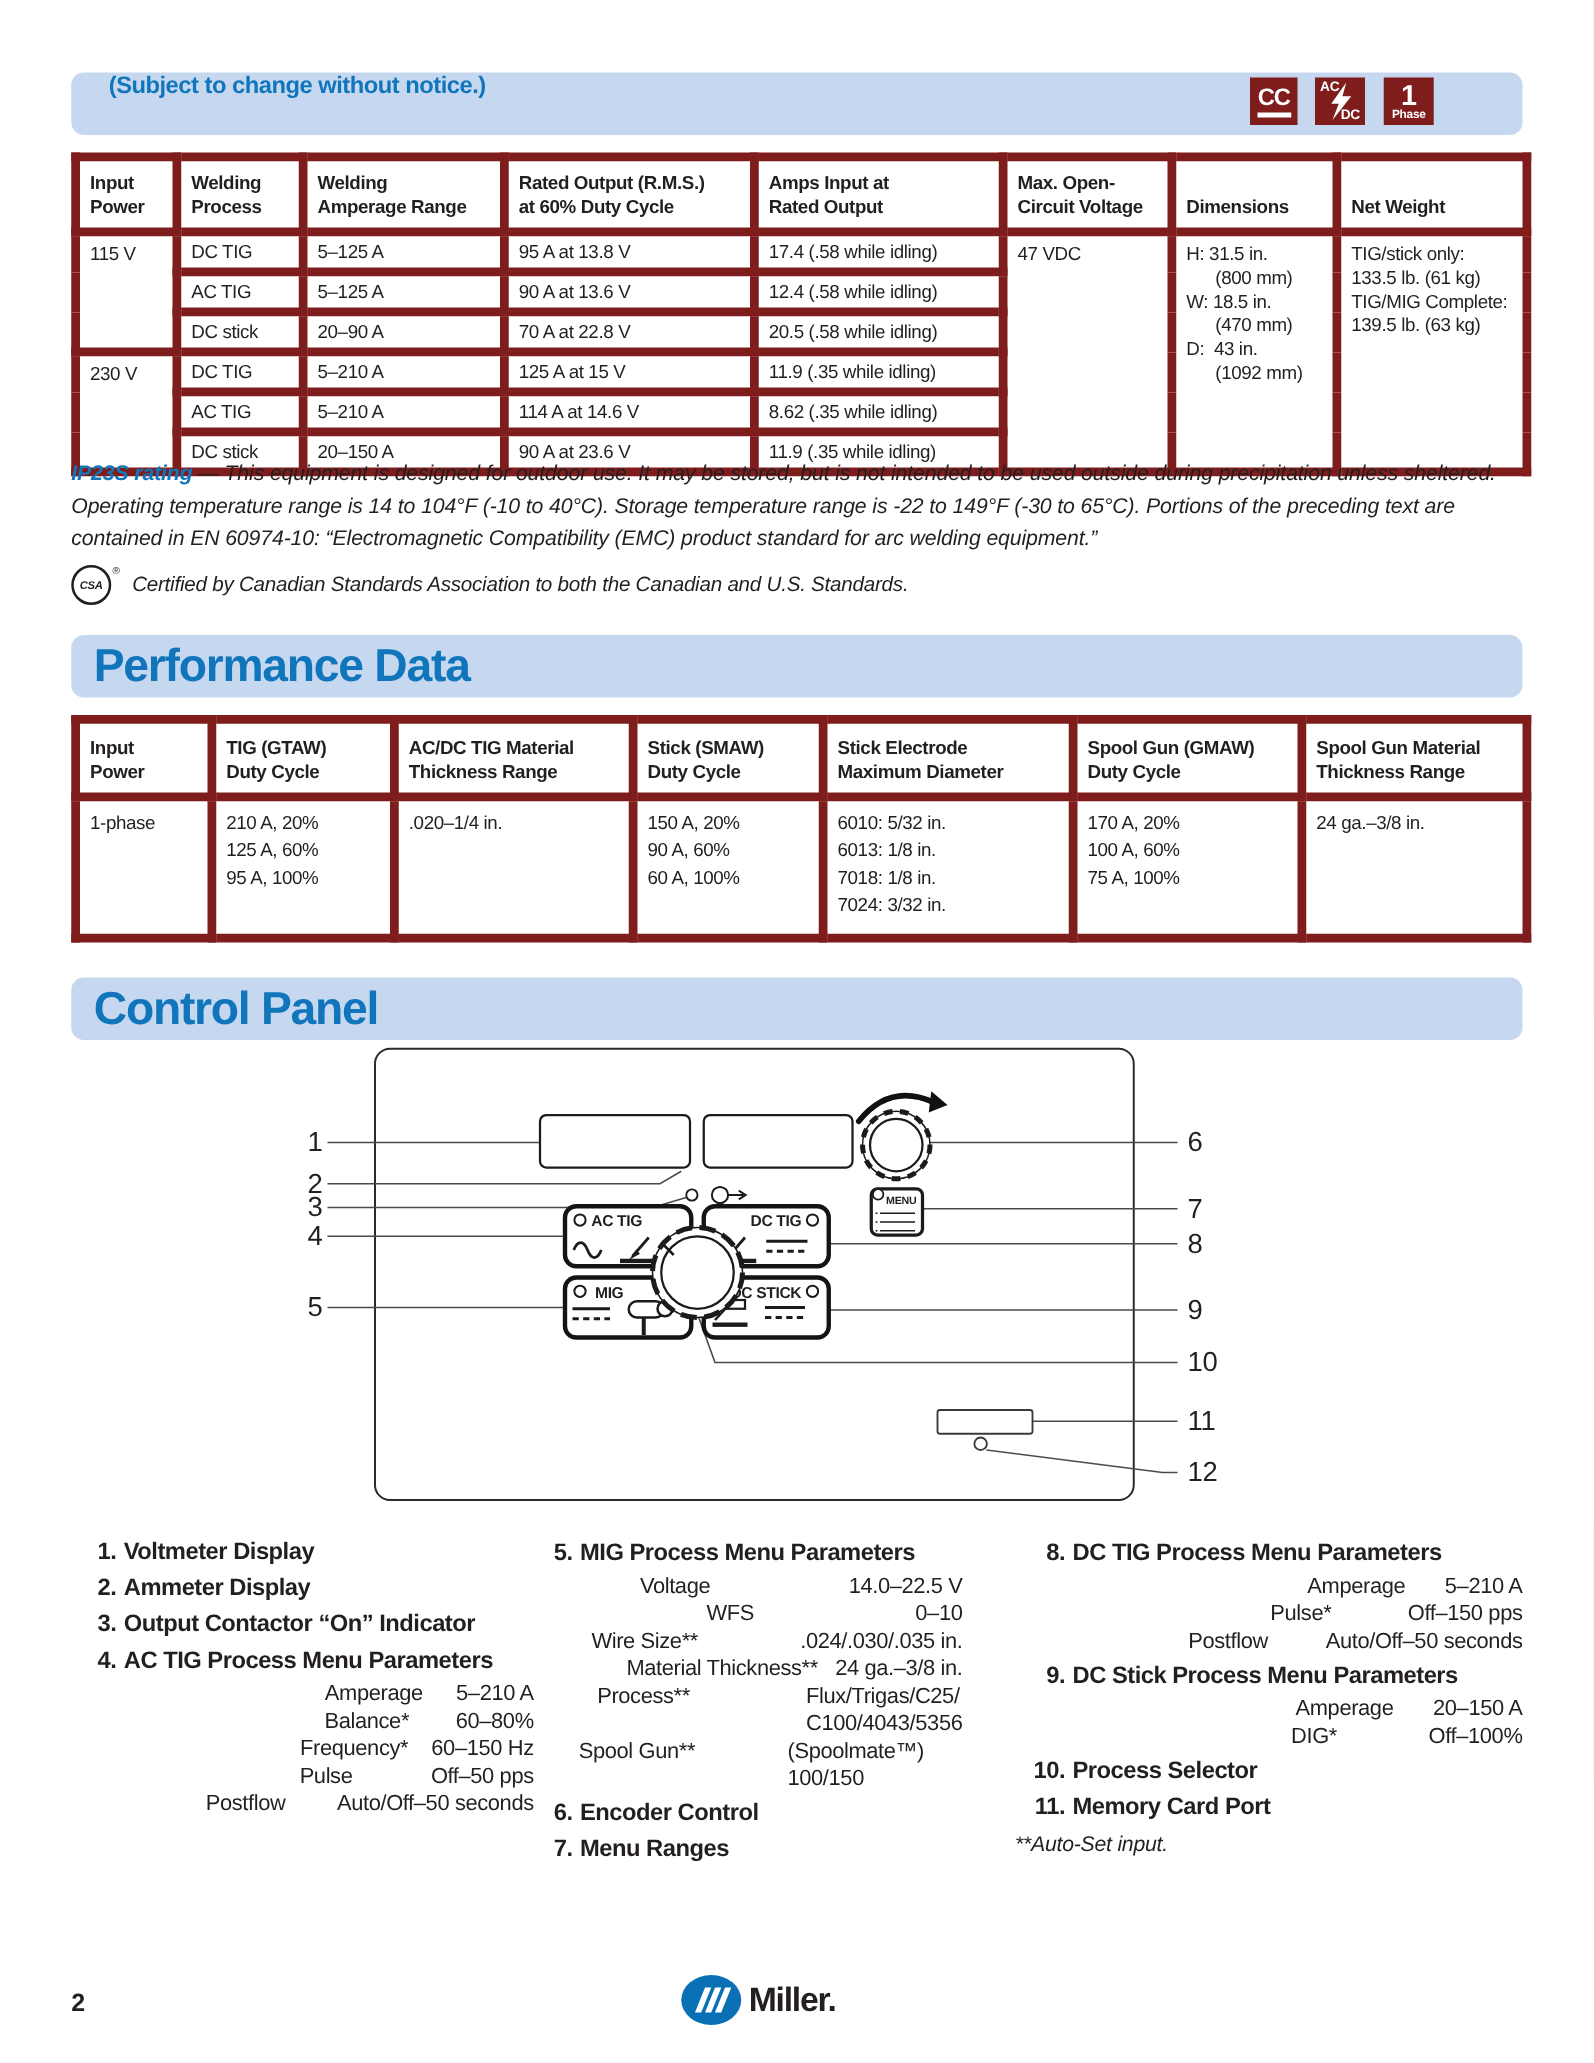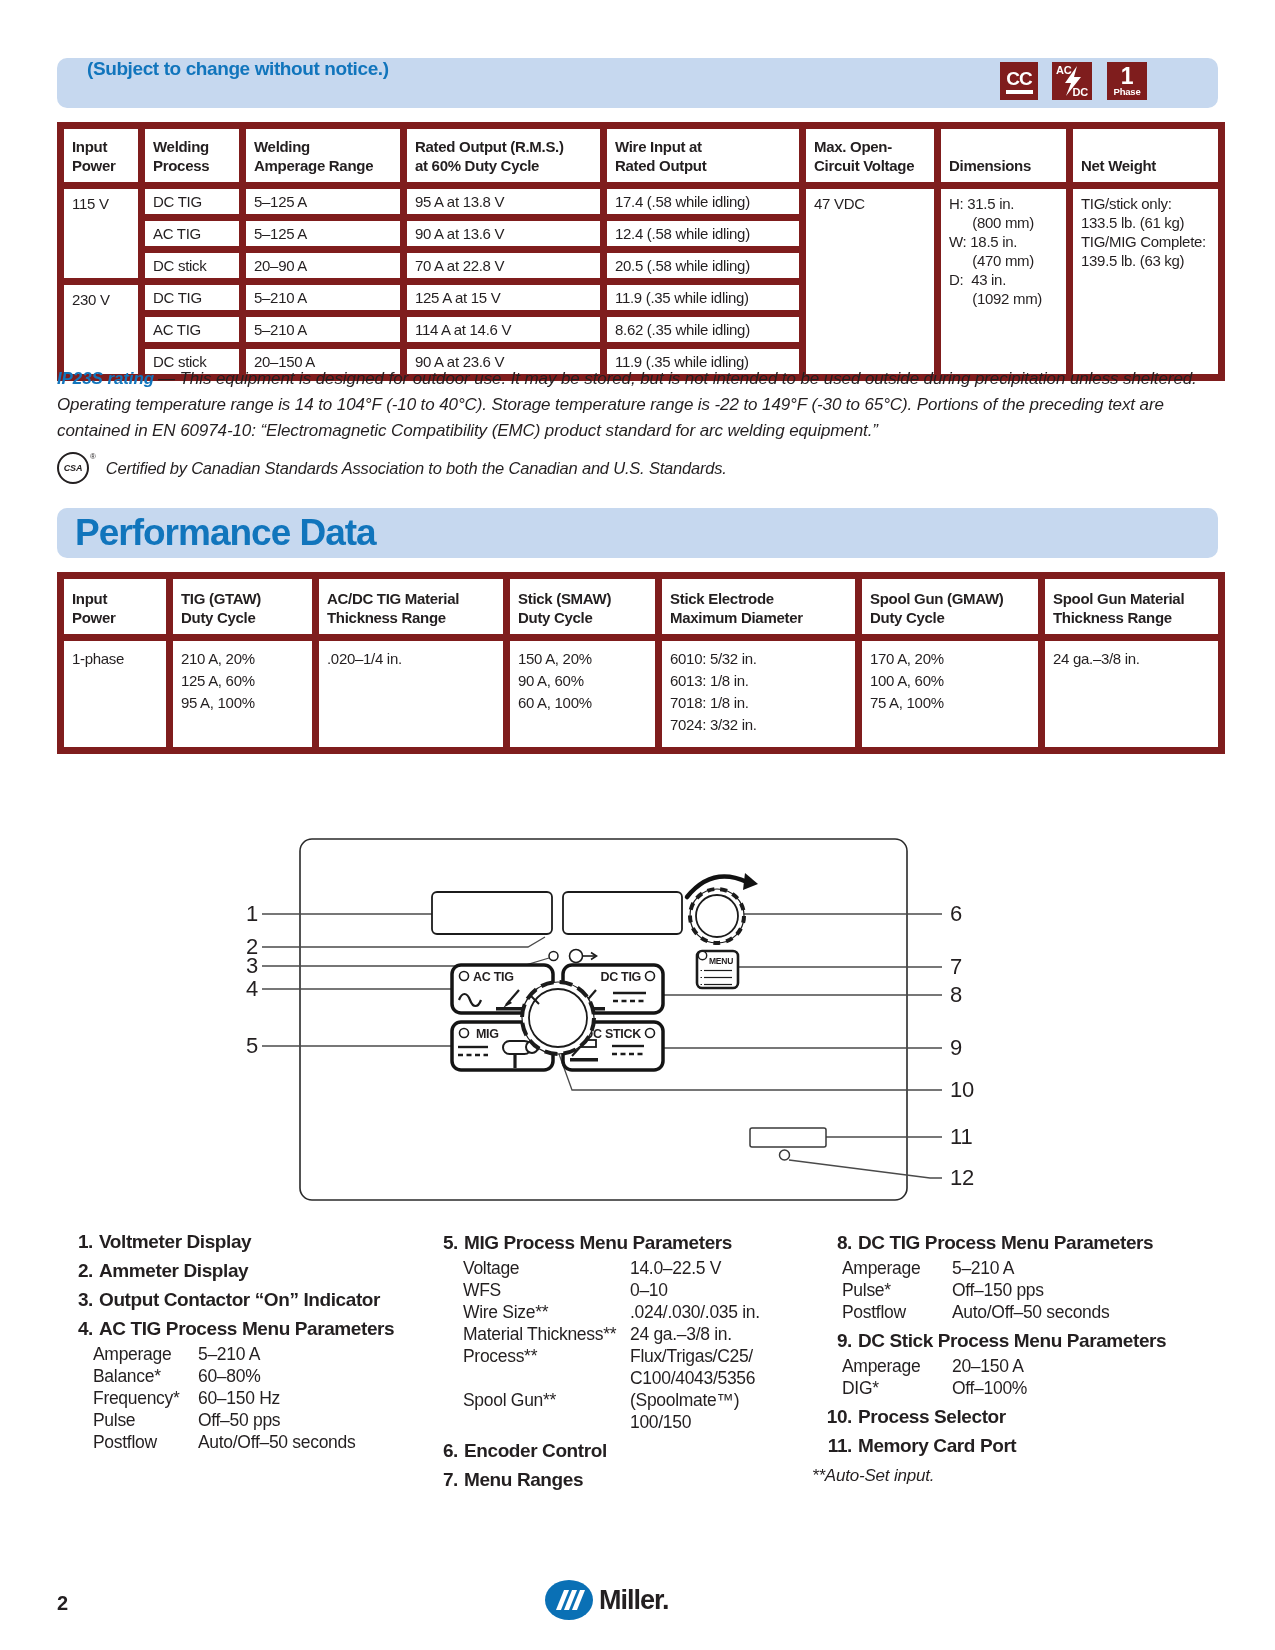--- a/index.html
+++ b/index.html
@@ -115,7 +115,7 @@
 Amperage Range</th>
       <th>Rated Output (R.M.S.)
 at 60% Duty Cycle</th>
-      <th>Wire Input at
+      <th>Amps Input at
 Rated Output</th>
       <th>Max. Open-
 Circuit Voltage</th>

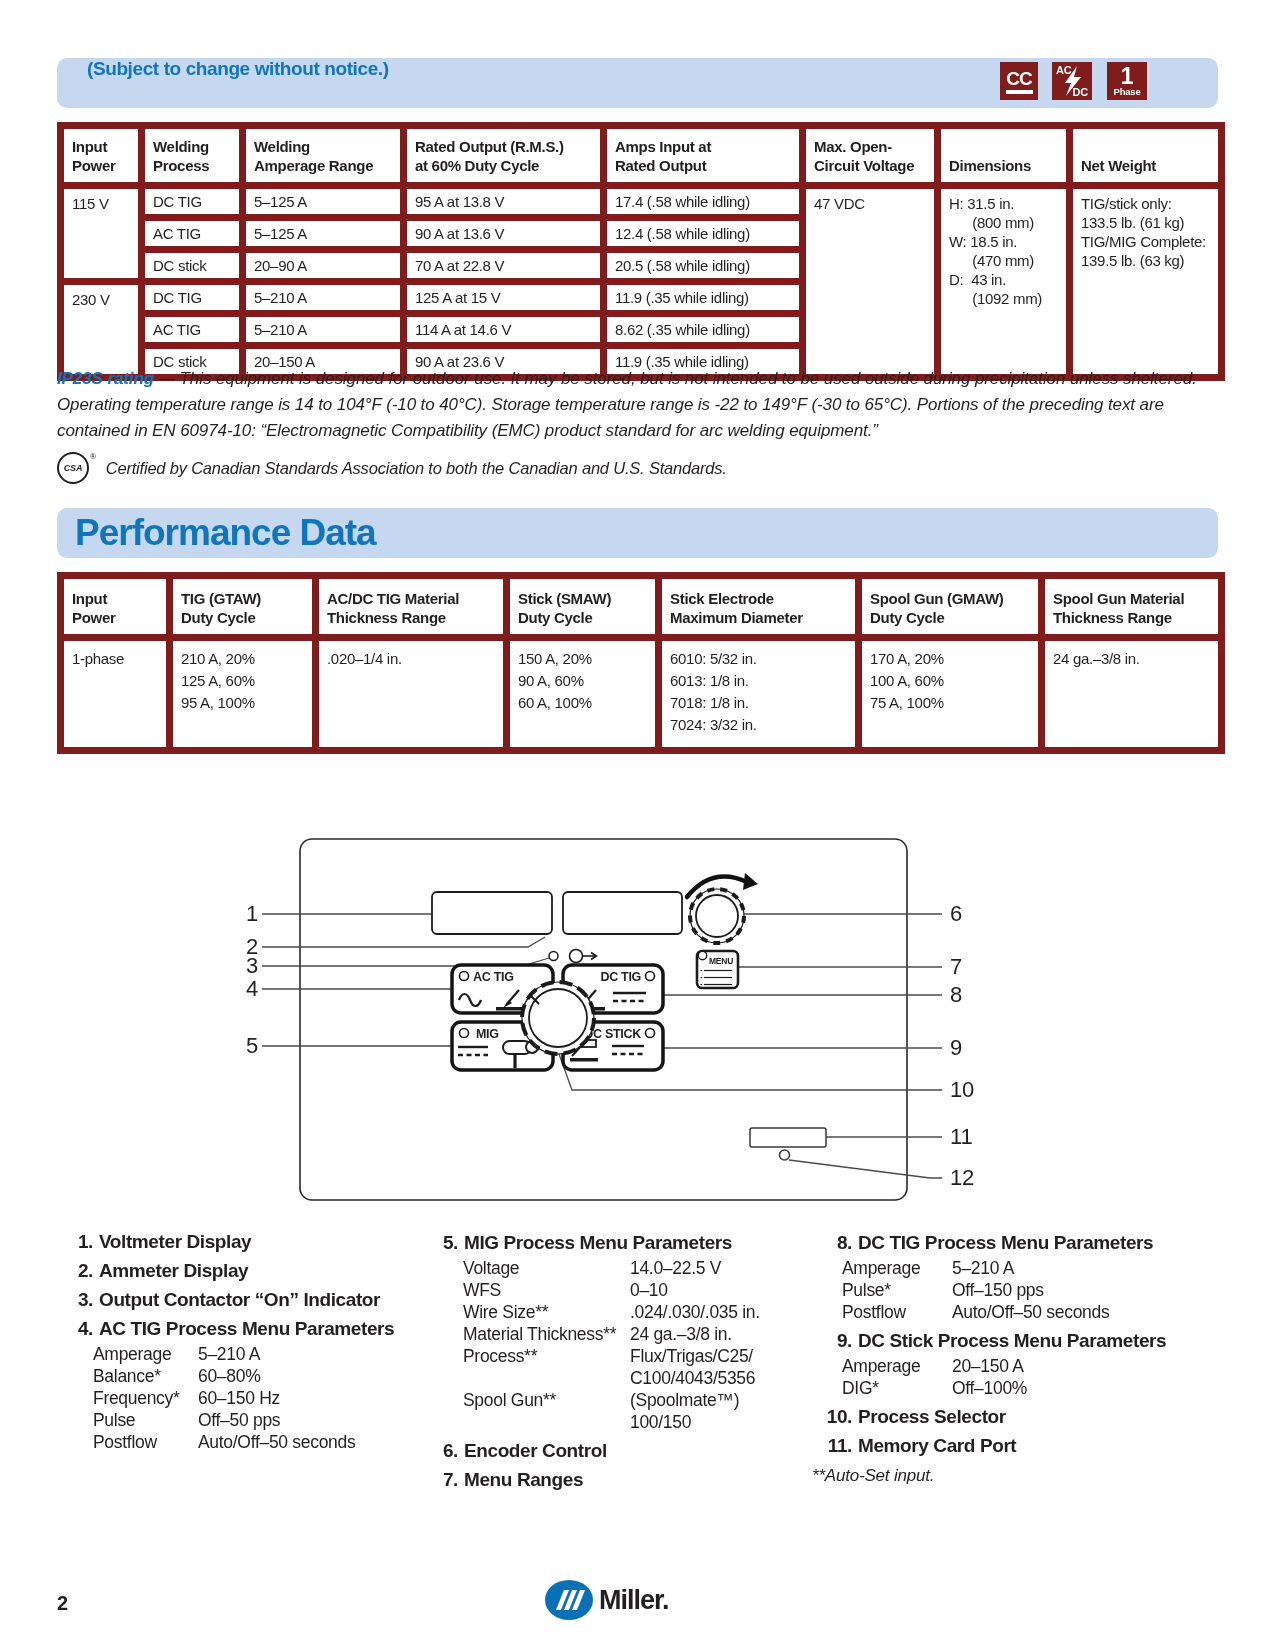--- a/index.html
+++ b/index.html
@@ -236,6 +236,9 @@
   </tbody>
     </table>
 
+  <div class="banner" style="top:782px;">
+    <span class="t">Control Panel</span>
+  </div>
 
   <svg class="diagram" width="760" height="380" viewBox="230 830 760 380">
 

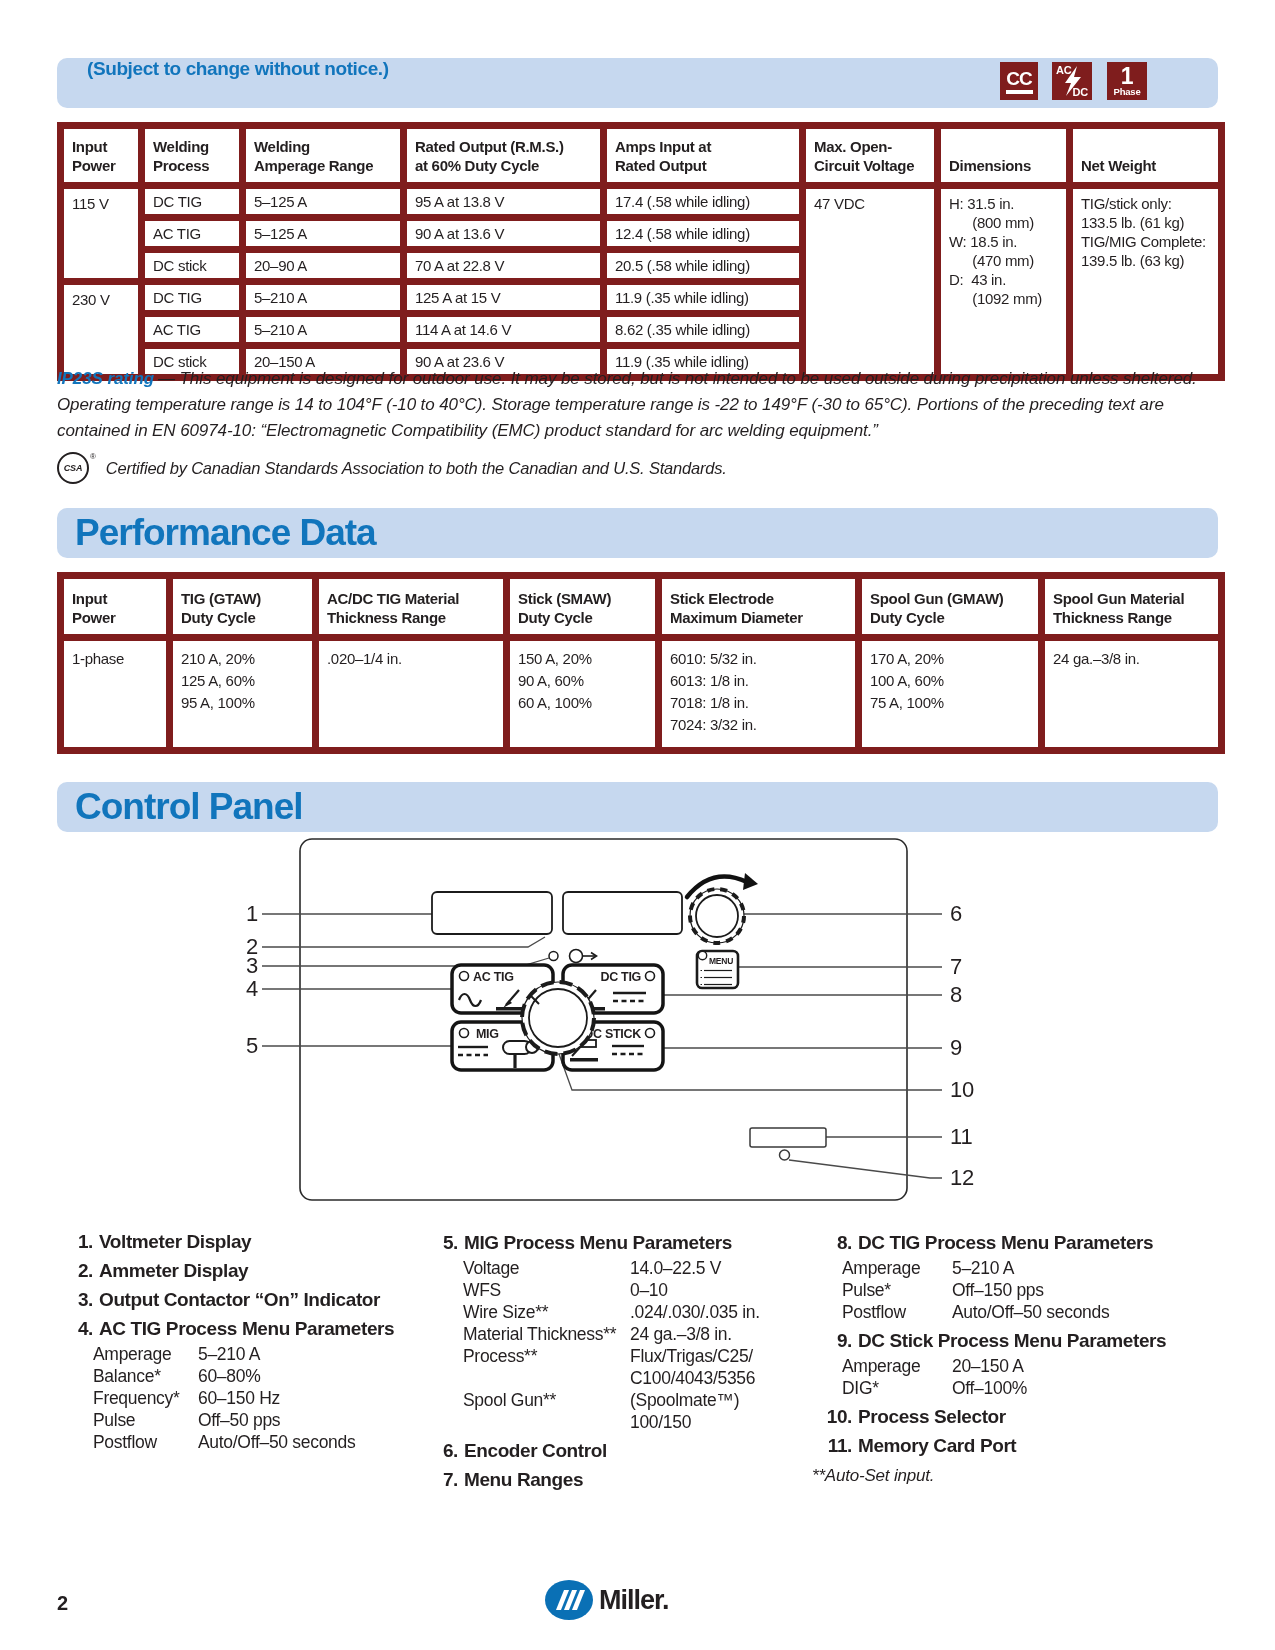--- a/index.html
+++ b/index.html
@@ -48,7 +48,7 @@
   .leg-num{display:inline-block;width:36px;text-align:right;}
   .leg-title{margin-left:6px;}
   .leg-params{margin:-5px 0 8px 36px;font-size:17.5px;line-height:22px;letter-spacing:-0.3px;}
-  .leg-row{display:flex;}
+  .leg-row{display:flex;justify-content:flex-end;}
   .leg-label{width:105px;flex-shrink:0;}
   .leg-value{white-space:pre-line;}
   .c2 .leg-num{width:33px;}

